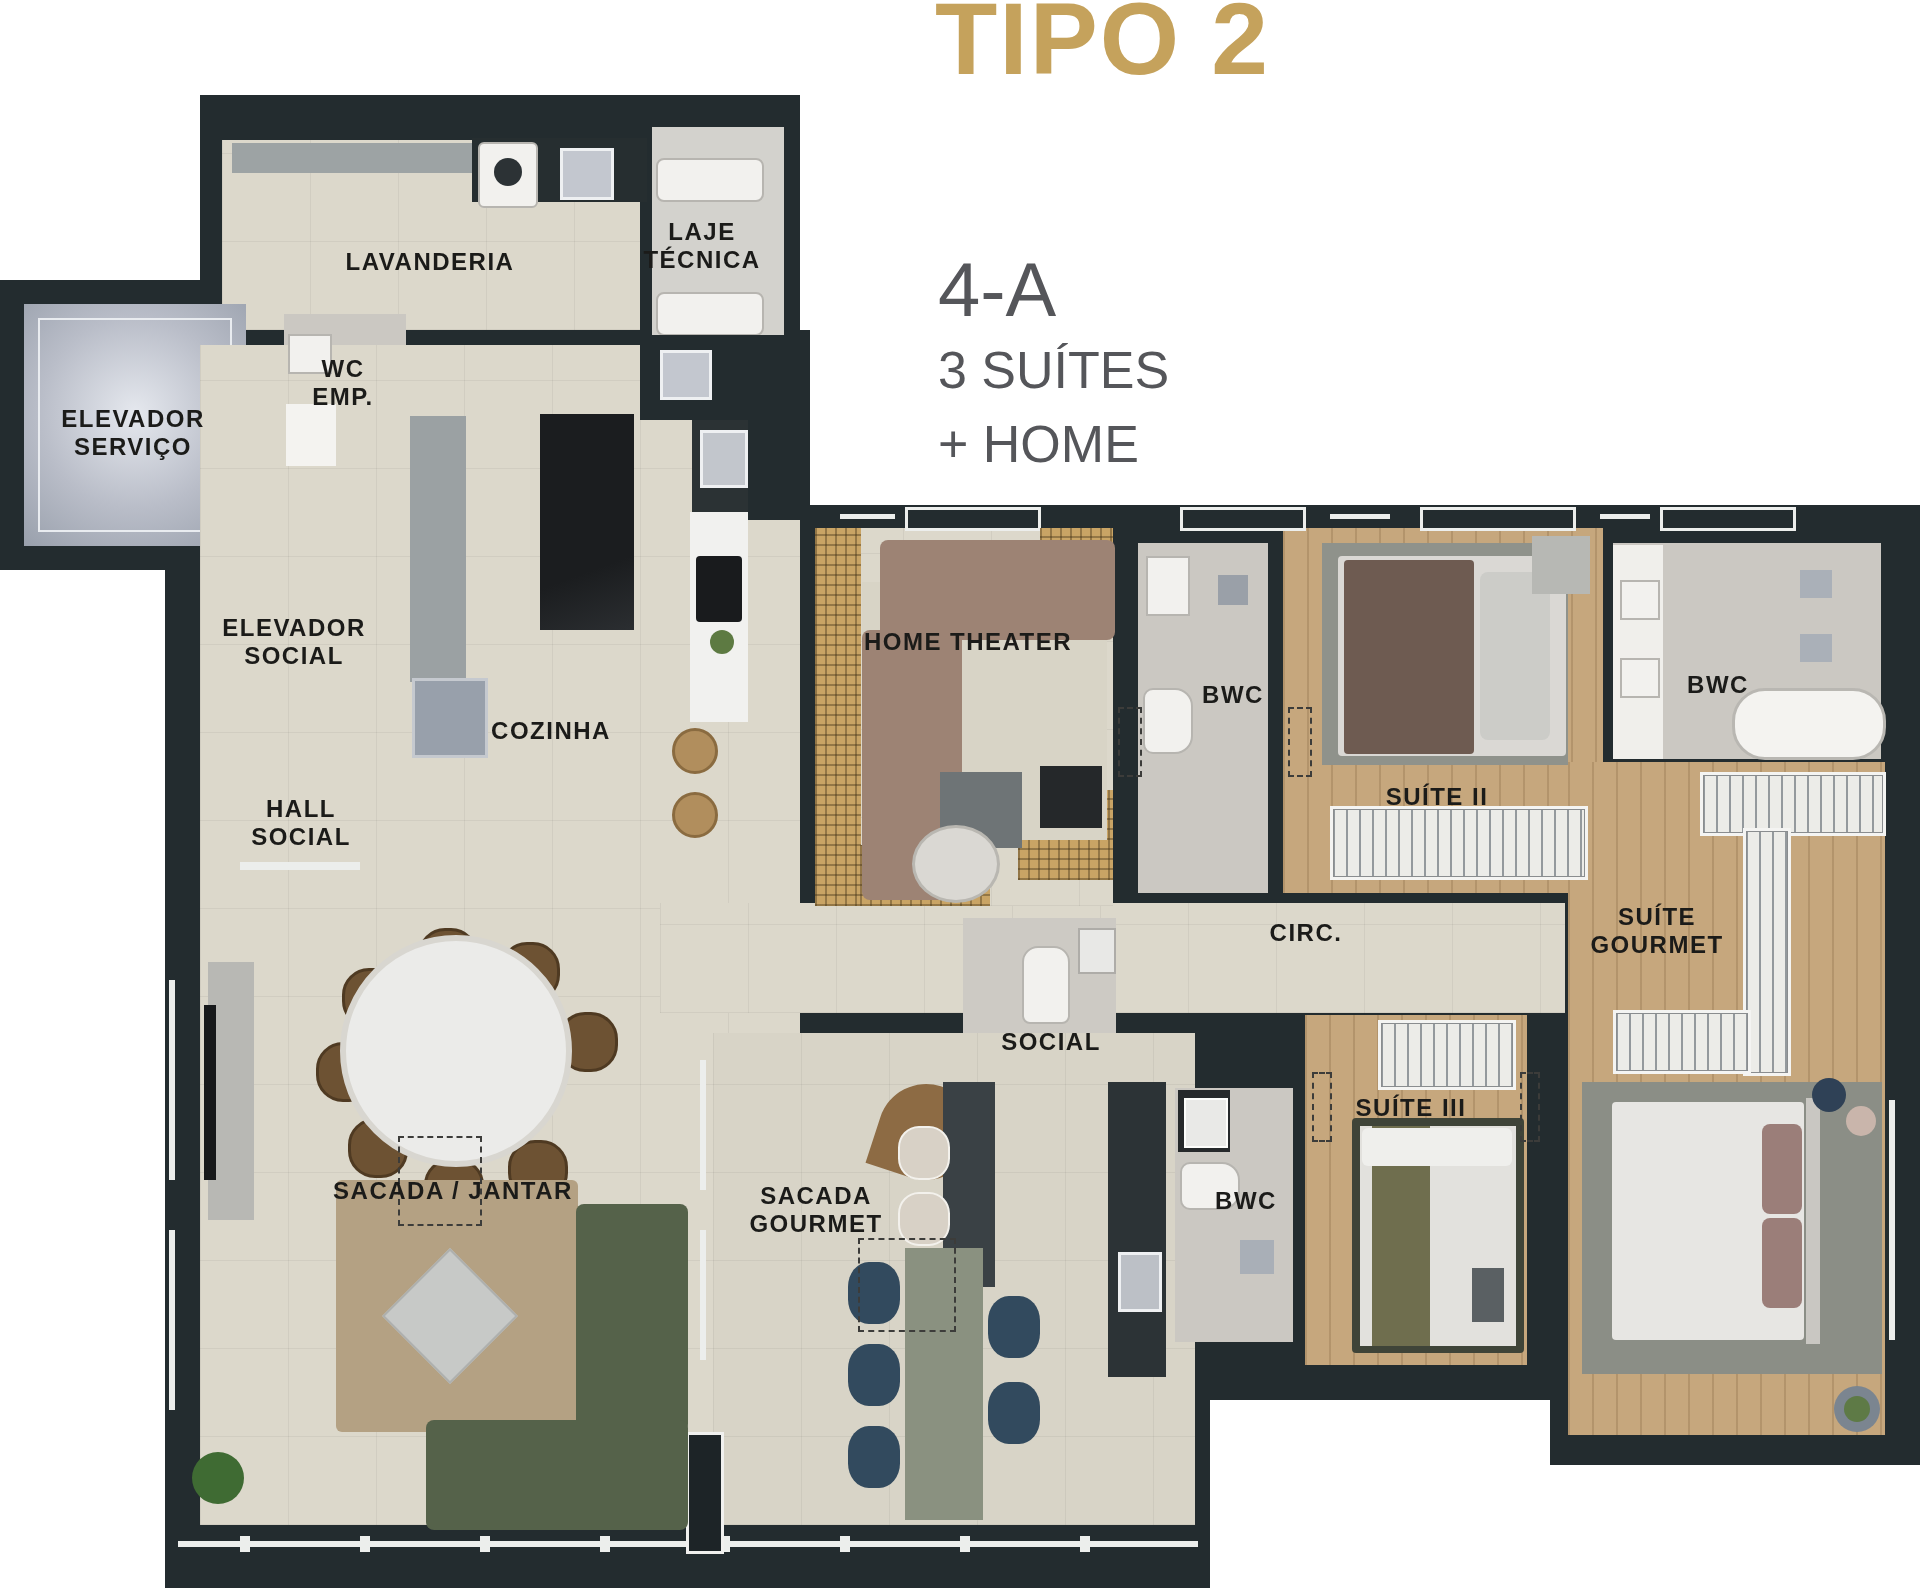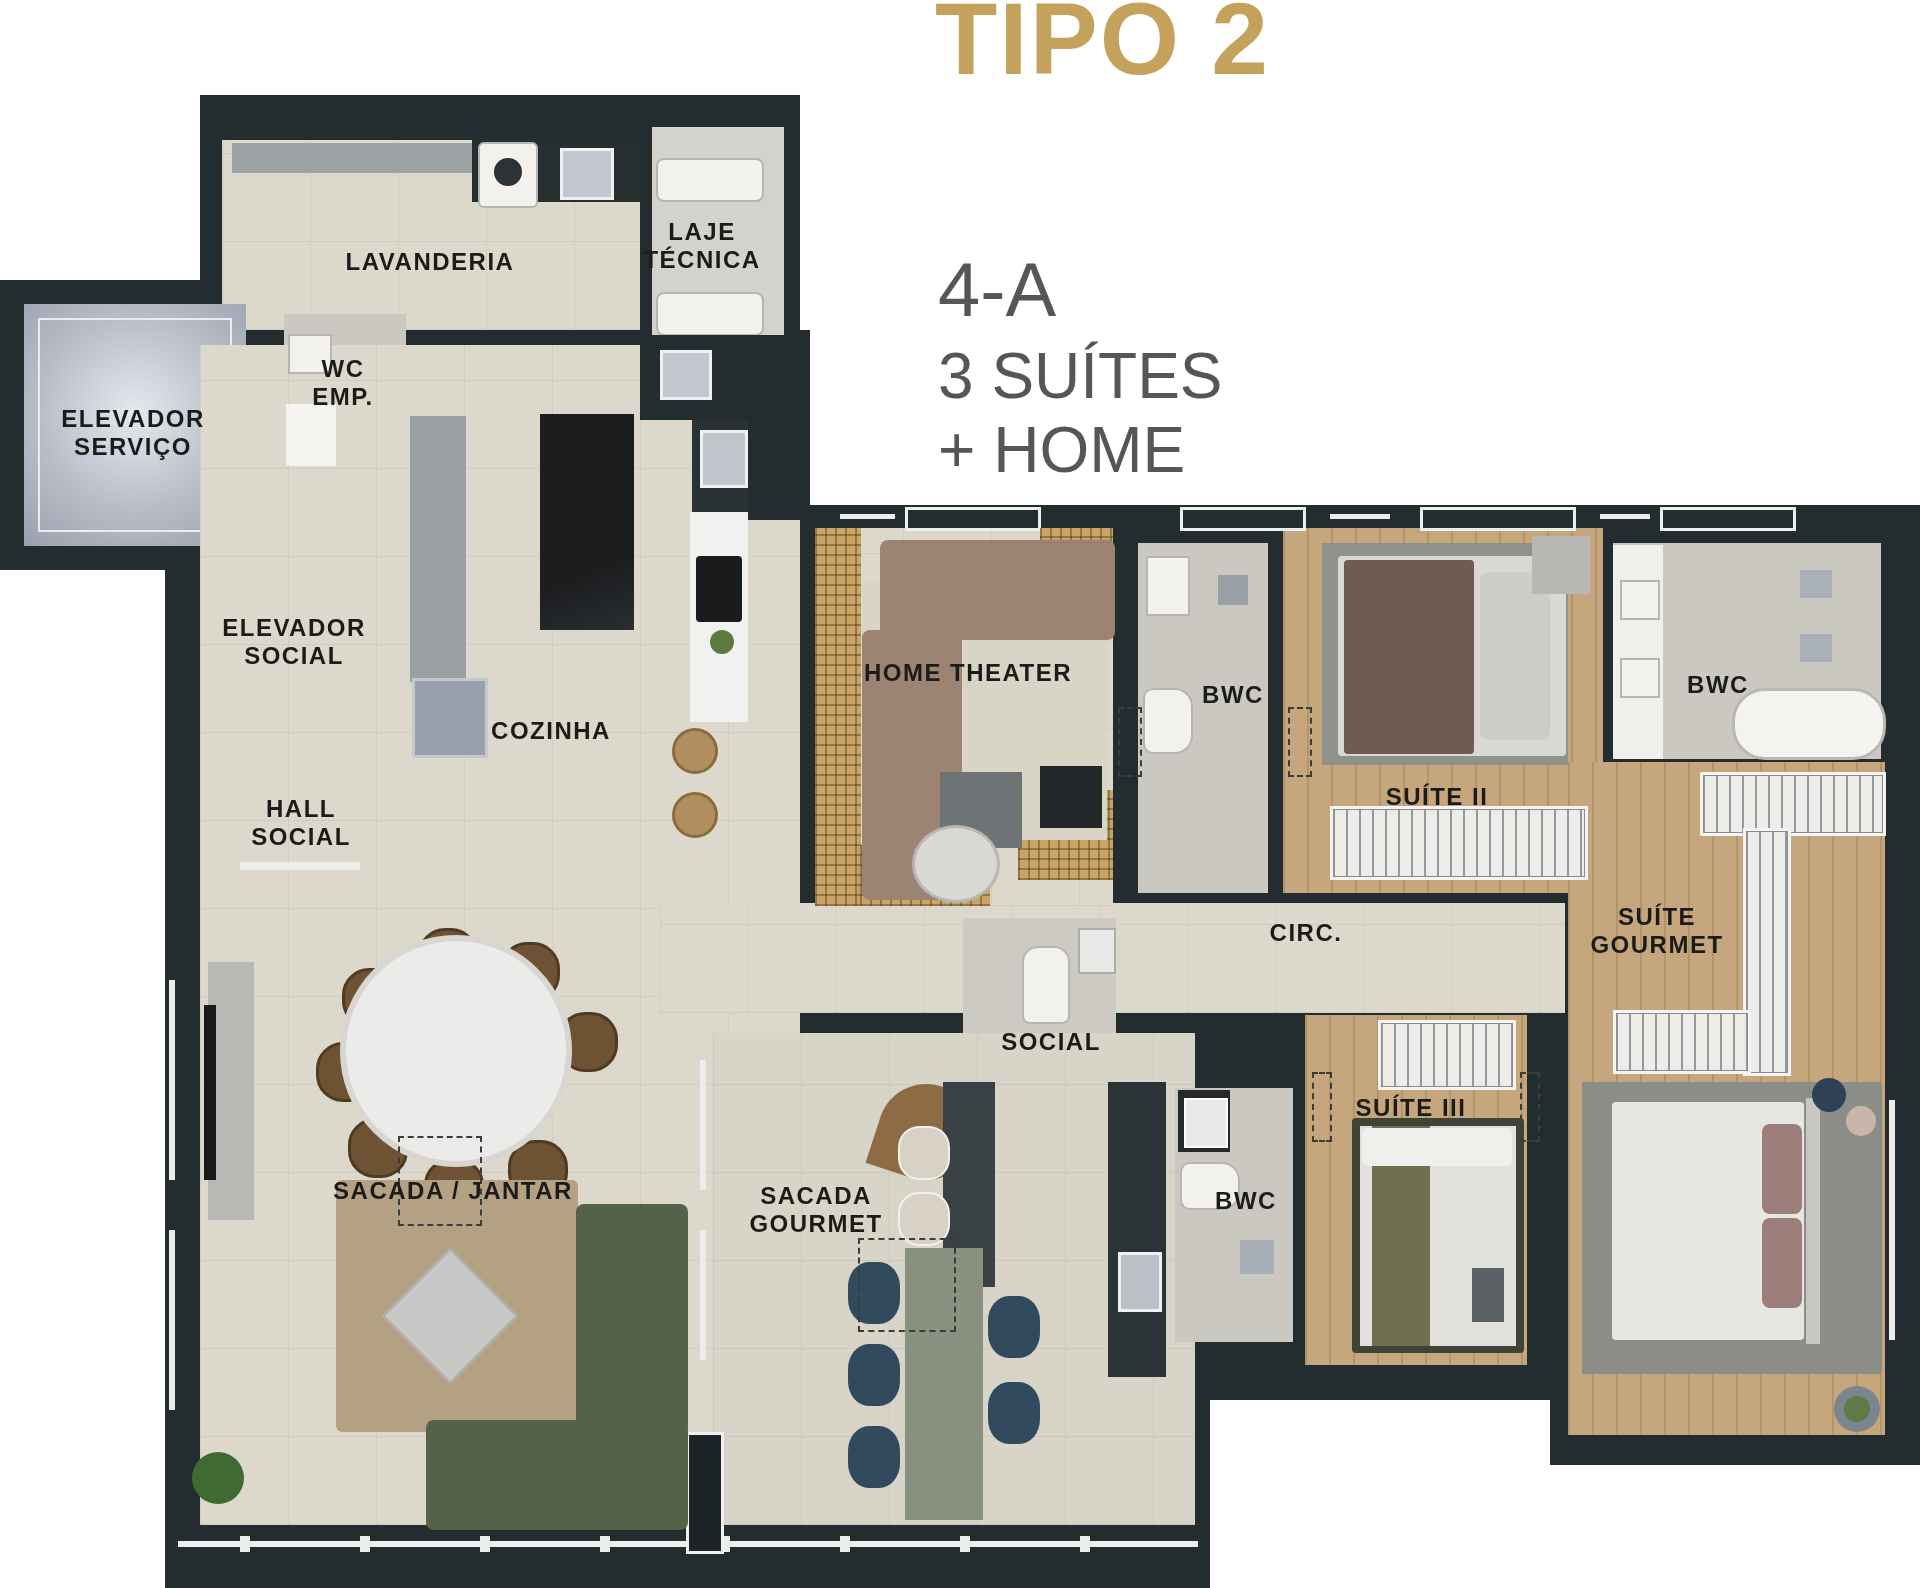--- a/index.html
+++ b/index.html
@@ -28,7 +28,7 @@
      letter-spacing:1.5px;color:#1b1b19;white-space:pre-line;text-align:center;}
   .t-big{position:absolute;font-weight:bold;font-size:102px;line-height:1;letter-spacing:2px;color:#c5a25c;}
   .t-unit{position:absolute;font-weight:400;font-size:76px;line-height:1;color:#55565a;}
-  .t-feat{position:absolute;font-weight:400;font-size:64px;line-height:1;color:#55565a;}
+  .t-feat{position:absolute;font-weight:400;font-size:52px;line-height:1;color:#55565a;}
   .round{border-radius:50%;}
 </style>
 </head>

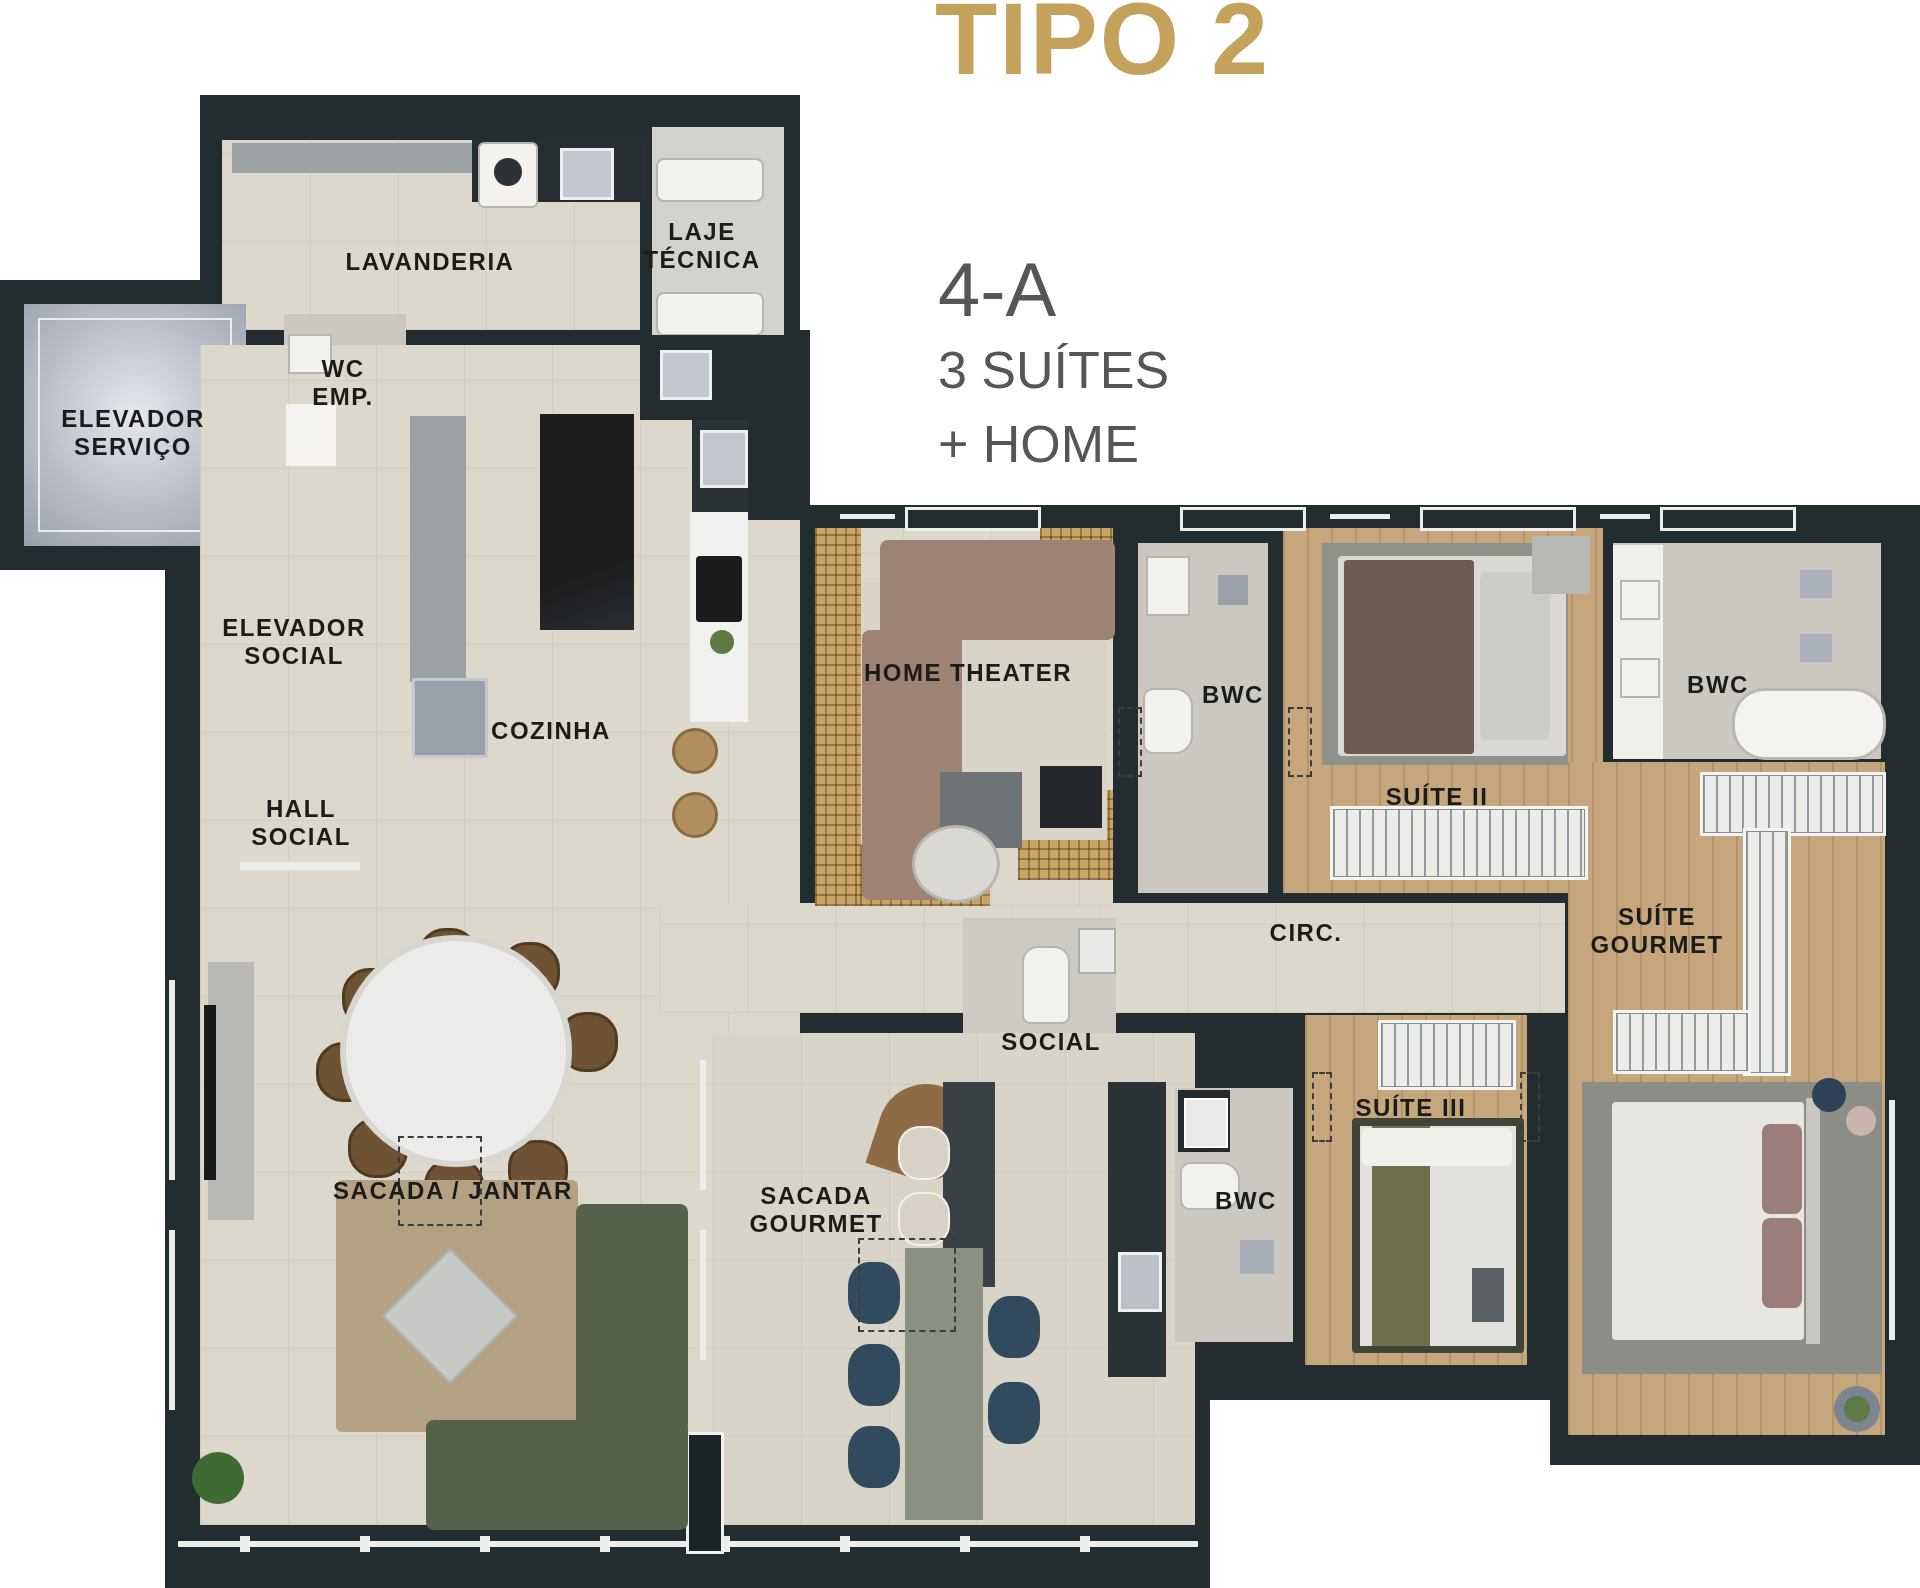--- a/index.html
+++ b/index.html
@@ -223,7 +223,7 @@
   <div class="rlabel" style="left:301px;top:823px;">HALL
 SOCIAL</div>
   <div class="rlabel" style="left:551px;top:731px;">COZINHA</div>
-  <div class="rlabel" style="left:952px;top:673px;padding-left:32px;">HOME THEATER</div>
+  <div class="rlabel" style="left:952px;top:642px;padding-left:32px;">HOME THEATER</div>
   <div class="rlabel" style="left:1233px;top:695px;">BWC</div>
   <div class="rlabel" style="left:1437px;top:797px;">SUÍTE II</div>
   <div class="rlabel" style="left:1718px;top:685px;">BWC</div>

